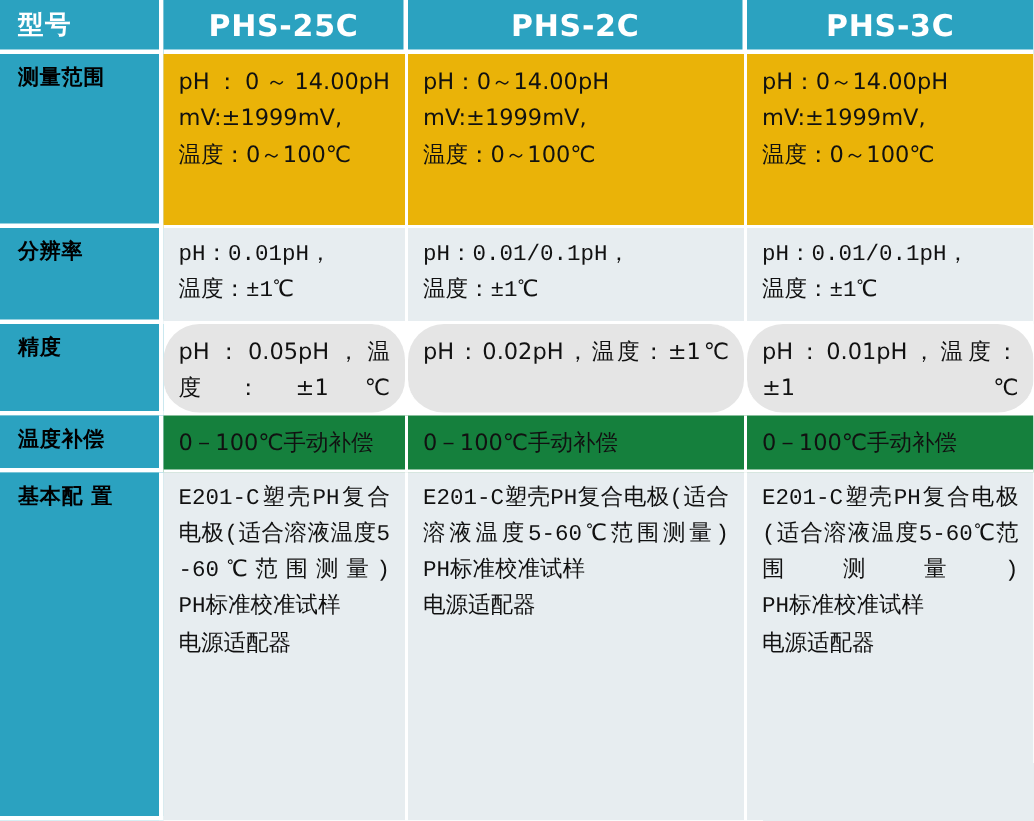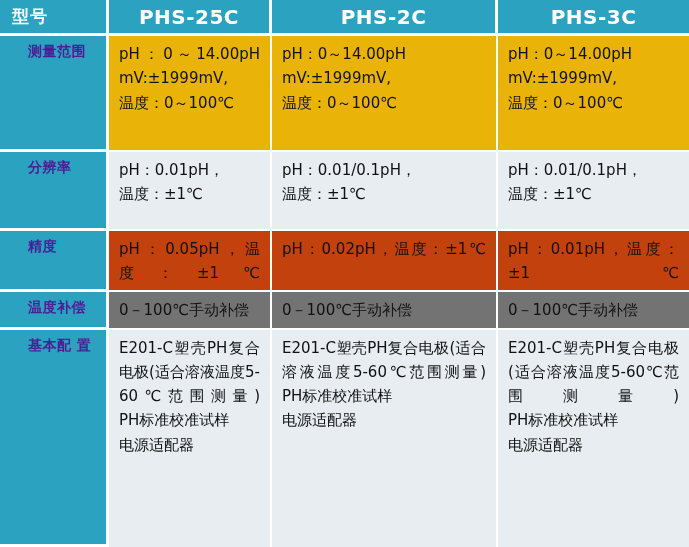--- a/index.html
+++ b/index.html
@@ -56,12 +56,12 @@
   
   tbody th.row-label {
     background: #2ba2c0;
-    color: #4c1d95;
+    color: #000000;
     font-weight: bold;
     font-size: 14px;
     text-align: left;
     vertical-align: top;
-    padding: 7px 0 0 28px;
+    padding: 7px 0 0 12px;
     border-right: 3px solid #ffffff;
     border-bottom: 3px solid #ffffff;
     letter-spacing: 0.5px;

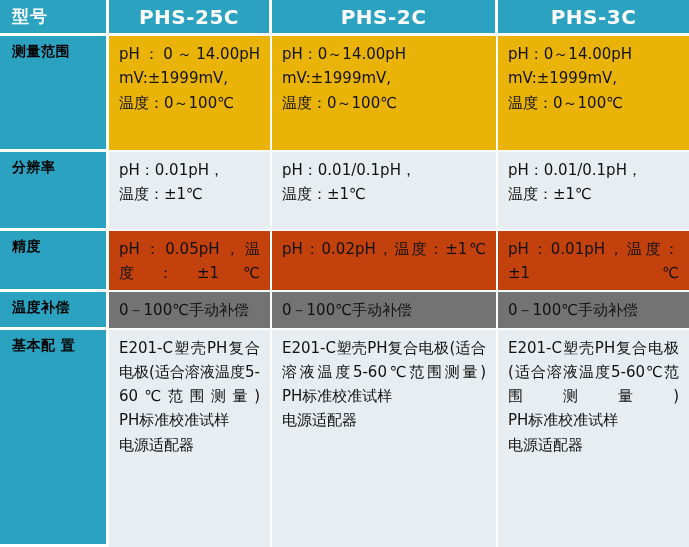--- a/index.html
+++ b/index.html
@@ -137,7 +137,7 @@
       </td>
     </tr>
 
-    <tr class="tint-b" style="height:79px;">
+    <tr class="tint-b" style="height:64px;">
       <th class="row-label">分辨率</th>
       <td class="cell">
         <p class="plain nowrapline">pH：0.01pH，</p>

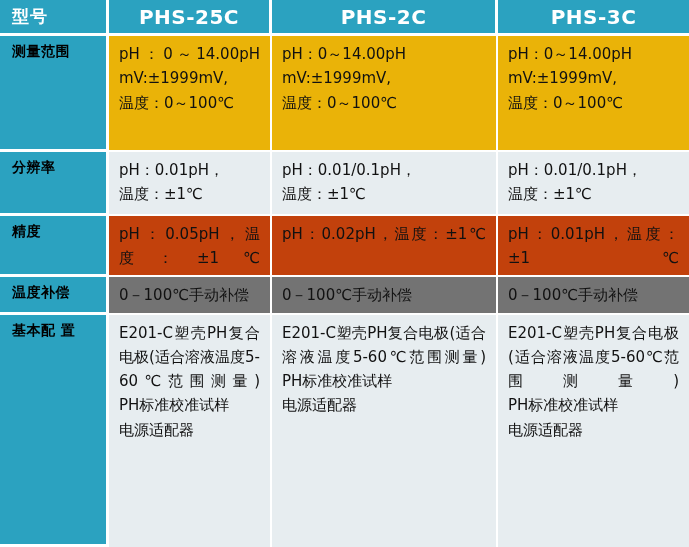--- a/index.html
+++ b/index.html
@@ -82,7 +82,7 @@
 
   
   .tint-a td.cell { background: #eab308; }
-  .tint-b td.cell { background: #e7edf0; }
+  .tint-b td.cell { background: #e7edf0; font-family: Liberation Mono, monospace; }
   .tint-c td.cell { background: #c2410c; }
   .tint-d td.cell { background: #737373; }
 

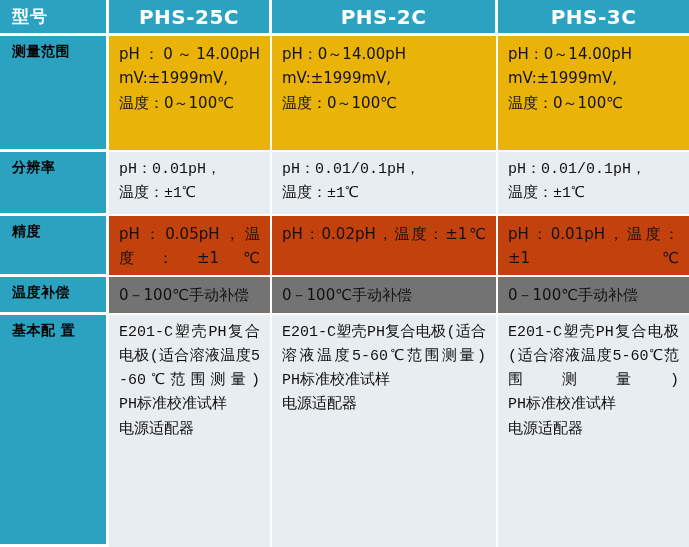--- a/index.html
+++ b/index.html
@@ -83,7 +83,7 @@
   
   .tint-a td.cell { background: #eab308; }
   .tint-b td.cell { background: #e7edf0; font-family: Liberation Mono, monospace; }
-  .tint-c td.cell { background: #c2410c; }
+  .tint-c td.cell { background: #e5e5e5; border-radius: 24px; }
   .tint-d td.cell { background: #737373; }
 
   

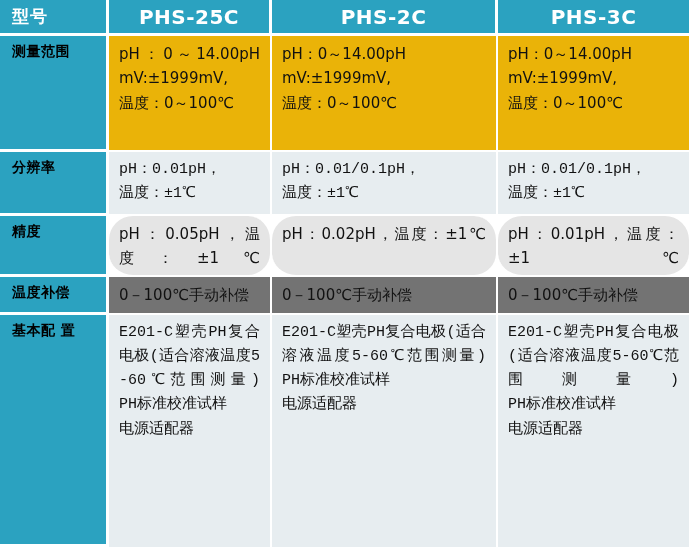--- a/index.html
+++ b/index.html
@@ -84,7 +84,7 @@
   .tint-a td.cell { background: #eab308; }
   .tint-b td.cell { background: #e7edf0; font-family: Liberation Mono, monospace; }
   .tint-c td.cell { background: #e5e5e5; border-radius: 24px; }
-  .tint-d td.cell { background: #737373; }
+  .tint-d td.cell { background: #15803d; }
 
   
   .just {

